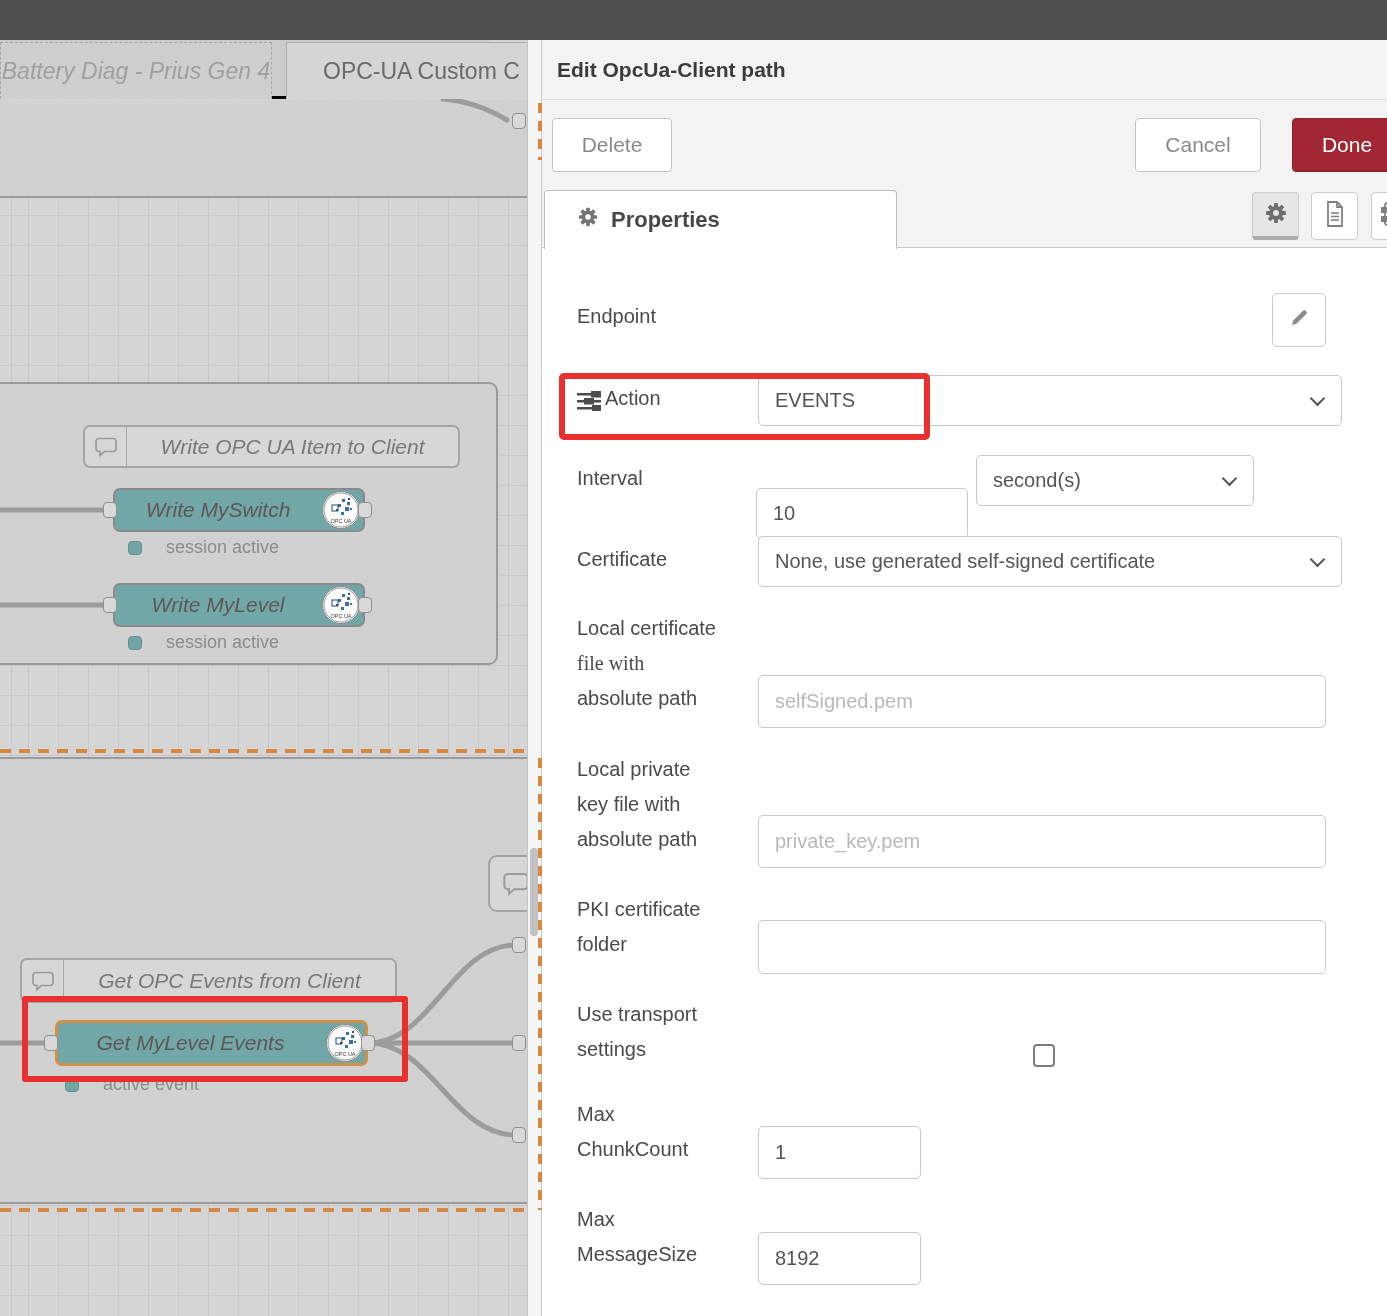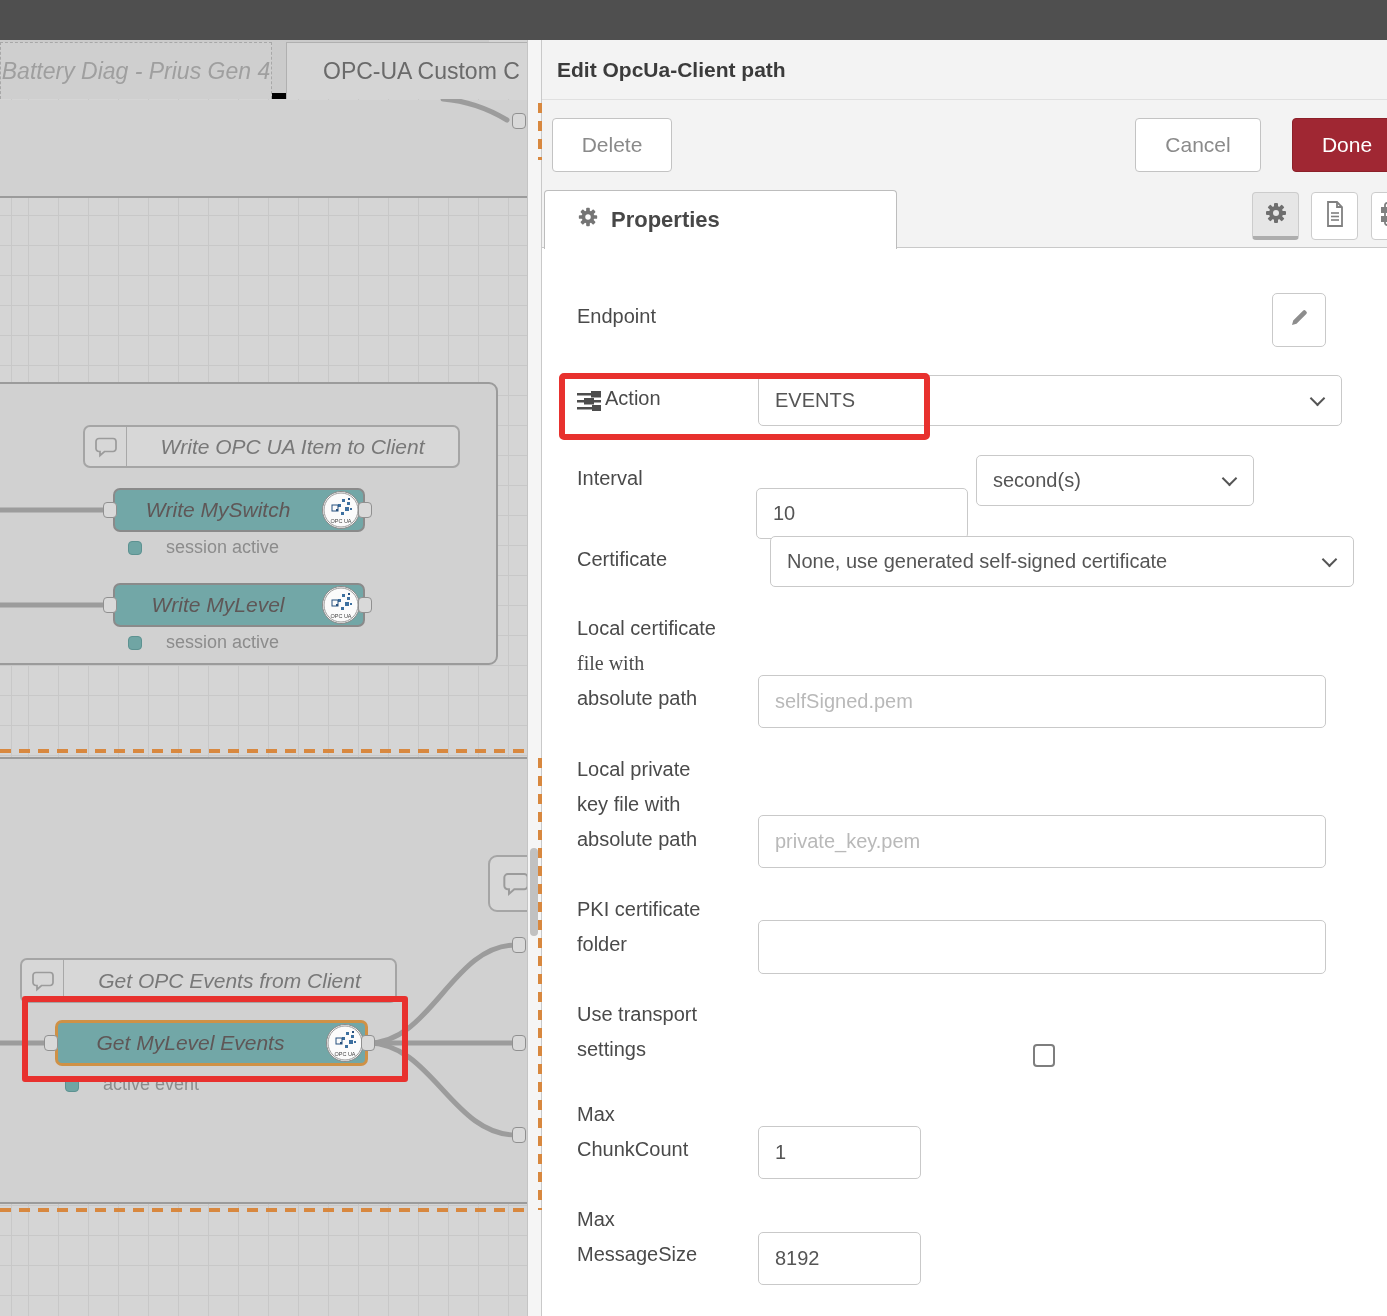--- a/index.html
+++ b/index.html
@@ -13,7 +13,7 @@
   #canvas { position:absolute; left:0; top:40px; width:527px; height:1276px; overflow:hidden;
             background:#d5d5d5; }
   #tabbar { position:absolute; left:0; top:0; width:489px; height:59px; background:#cbcbcb;
-            border-bottom:6px solid #000000; z-index:6; }
+            border-bottom:3px solid #000000; z-index:6; }
   .wtab { position:absolute; top:2px; height:57px; display:flex; align-items:center; justify-content:center;
           font-size:23px; white-space:nowrap; overflow:hidden; }
   #wtab1 { left:0; width:272px; color:#9f9f9f; font-style:italic; background:#cfcfcf;

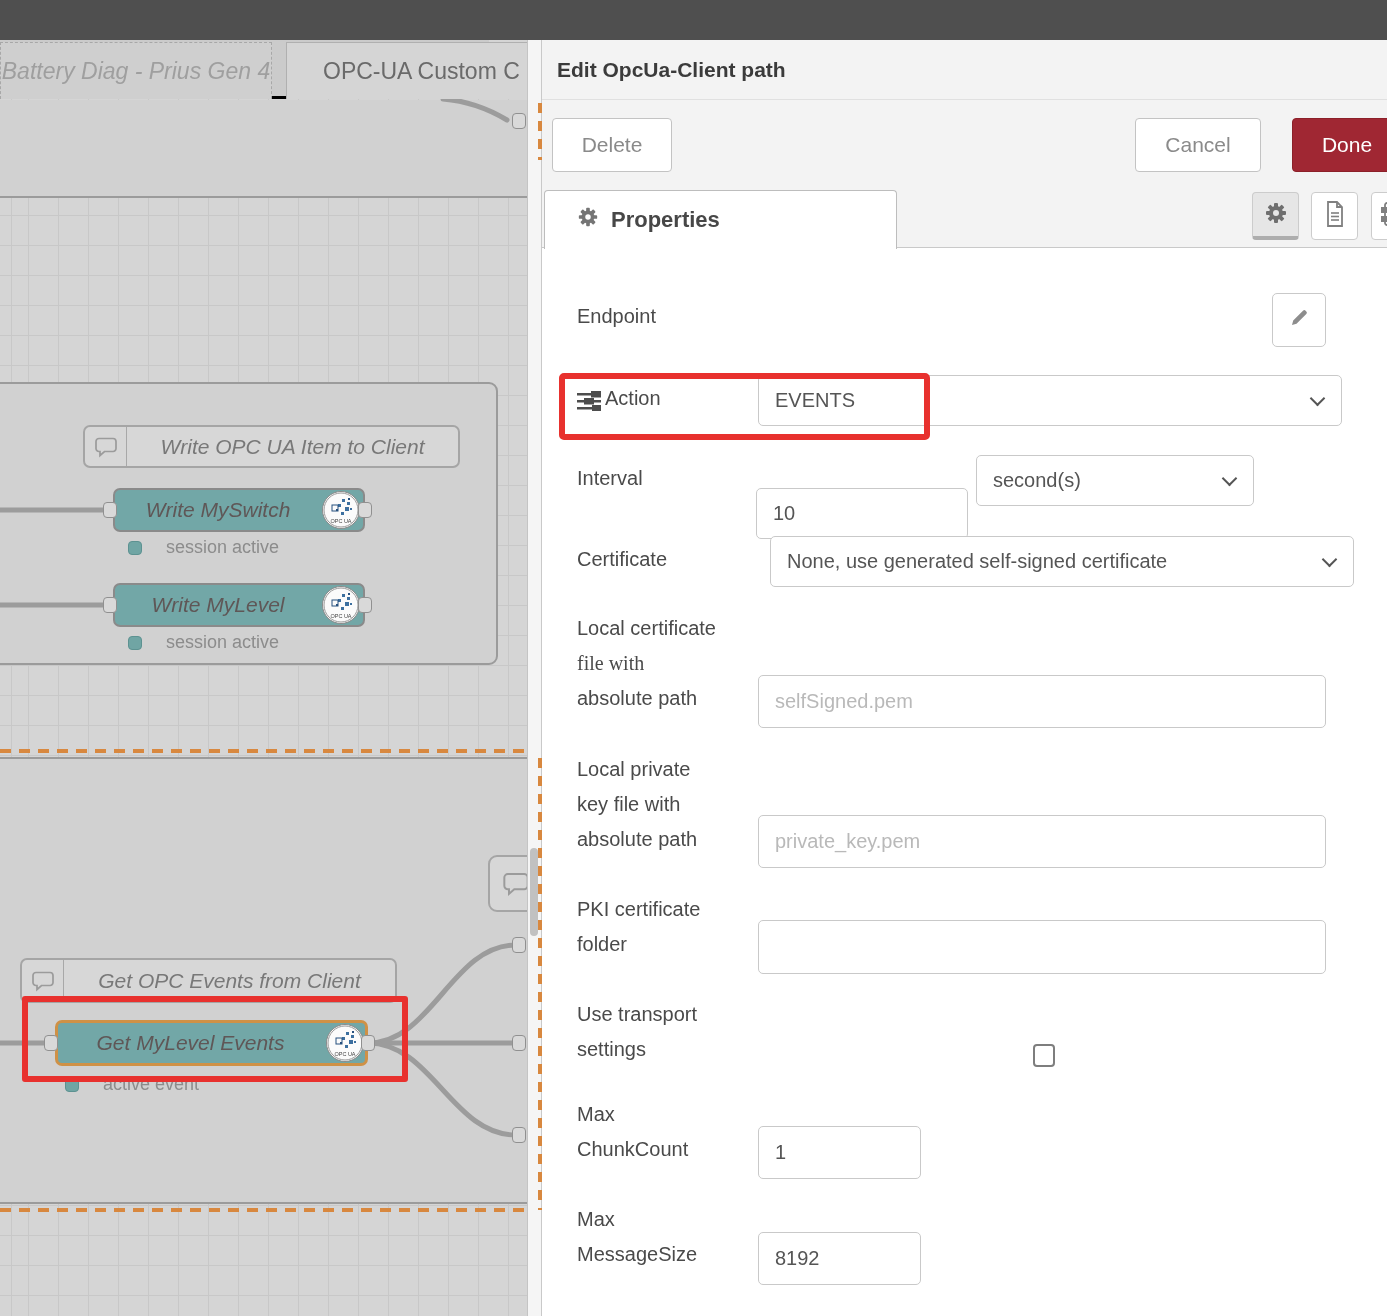--- a/index.html
+++ b/index.html
@@ -357,7 +357,7 @@
     </div>
 
     <div class="flabel" style="left:35px; top:508px;">Certificate</div>
-    <div class="sel" style="left:216px; top:496px; width:584px;margin-left:12px;">
+    <div class="sel" style="left:216px; top:496px; width:584px;">
       <span>None, use generated self-signed certificate</span>
       <span class="chev"></span>
     </div>

